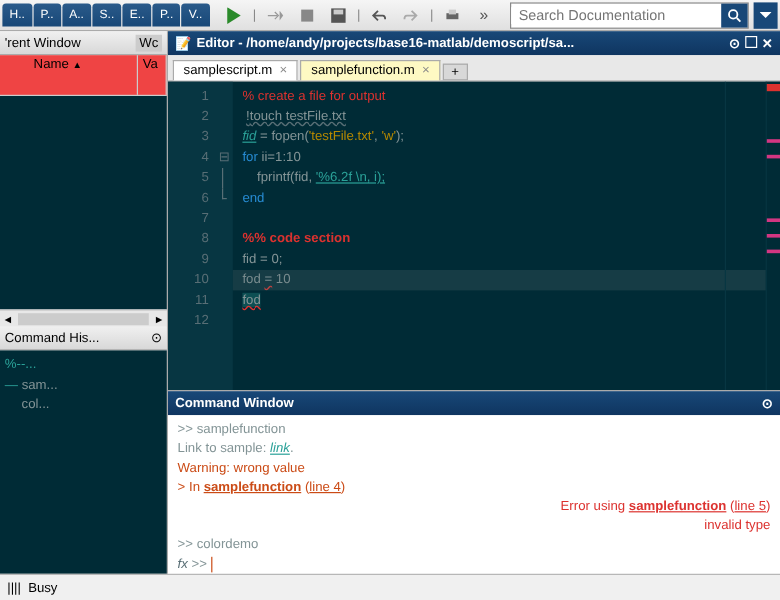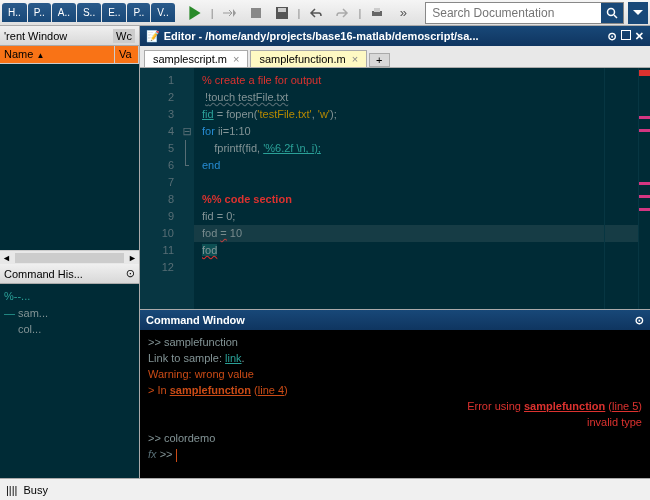--- a/index.html
+++ b/index.html
@@ -18,7 +18,7 @@
 .left { width:140px; display:flex; flex-direction:column; border-right:1px solid #aaa; }
 .panel-title { height:20px; background:linear-gradient(#f0f0f0,#d8d8d8); border-bottom:1px solid #aaa; display:flex; align-items:center; padding:0 4px; font-size:11px; }
 .panel-title .gear { margin-left:auto; cursor:pointer; }
-.folder-hdr { display:flex; height:18px; background:#f97316; border-bottom:1px solid #ccc; font-size:10px; }
+.folder-hdr { display:flex; height:34px; background:#ef4444; border-bottom:1px solid #ccc; font-size:10px;padding-left:24px; }
 .folder-hdr div { padding:2px 4px; border-right:1px solid #ccc; }
 .folder-body { flex:1; background:#002b36; min-height:170px; }
 .scrollh { height:14px; background:#e8e8e8; border-top:1px solid #ccc; display:flex; align-items:center; }

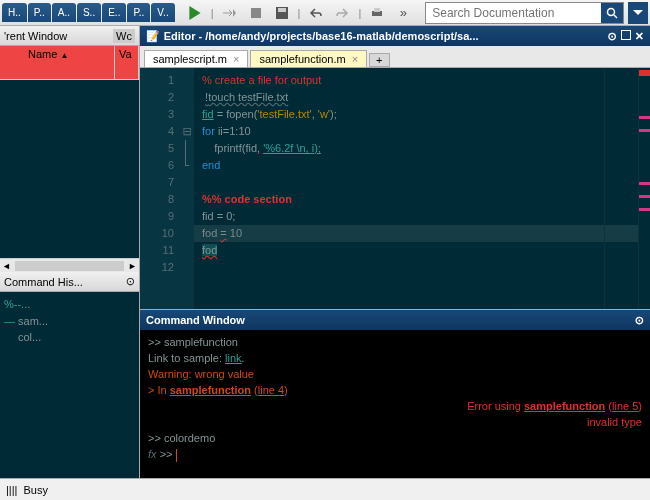--- a/index.html
+++ b/index.html
@@ -44,7 +44,7 @@
 .c-fn { color:#2aa198; text-decoration:underline; }
 .c-sec { color:#dc322f; font-weight:bold; }
 .c-err { text-decoration:underline wavy #dc322f; }
-.c-link { color:#2aa198; text-decoration:underline; }
+.c-link { color:#2aa198; text-decoration:underline;font-style:italic; }
 .minimap { width:12px; background:#002b36; border-left:1px solid #073642; }
 .minimap .mark { height:3px; background:#d33682; margin:10px 0 0; }
 .cmd-win { border-top:1px solid #aaa; }

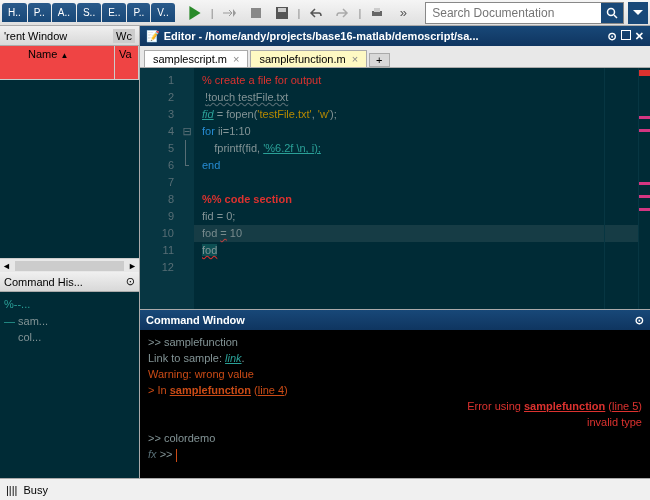--- a/index.html
+++ b/index.html
@@ -49,7 +49,7 @@
 .minimap .mark { height:3px; background:#d33682; margin:10px 0 0; }
 .cmd-win { border-top:1px solid #aaa; }
 .cmd-hdr { height:20px; background:linear-gradient(#184878,#0f3560); color:#fff; display:flex; align-items:center; padding:0 6px; font-weight:bold; font-size:11px; }
-.cmd-body { background:#000000; color:#839496; font-family:Menlo,monospace; font-size:12px; padding:4px 8px; line-height:16px; height:148px; overflow:hidden; }
+.cmd-body { background:#ffffff; color:#839496; font-family:Menlo,monospace; font-size:12px; padding:4px 8px; line-height:16px; height:132px; overflow:hidden; }
 .cmd-body .prompt { color:#839496; }
 .c-warn { color:#cb4b16; }
 .c-err2 { color:#dc322f;text-align:right; }

